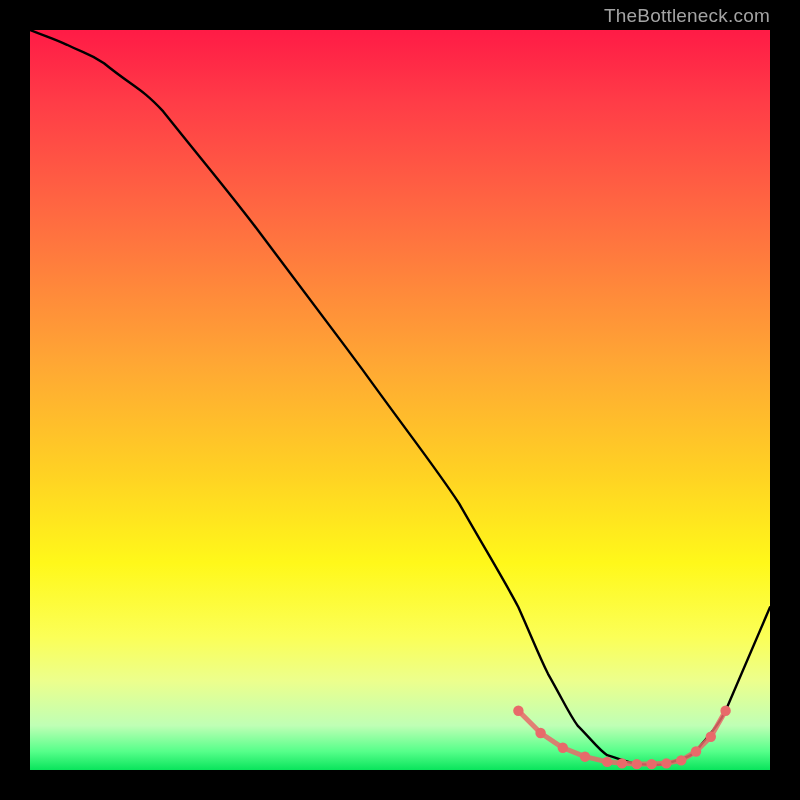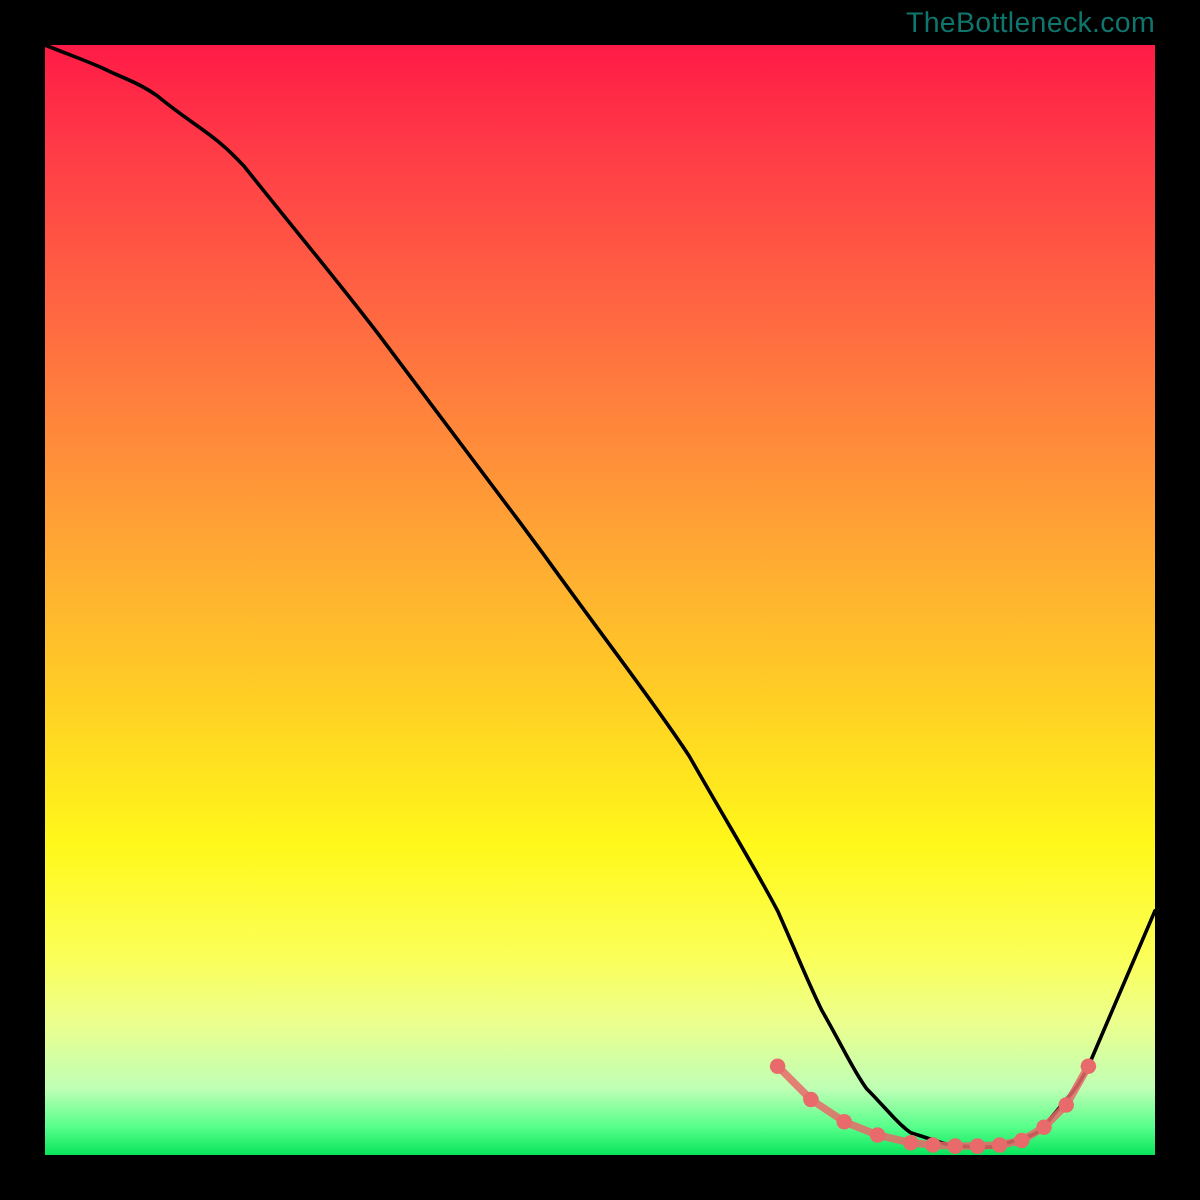--- a/index.html
+++ b/index.html
@@ -49,7 +49,7 @@
     position: absolute;
     right: 30px;
     top: 5px;
-    color: #0f766e;
+    color: #a3a3a3;
     font-size: 19px;
     font-weight: 500;
     letter-spacing: 0.2px;

